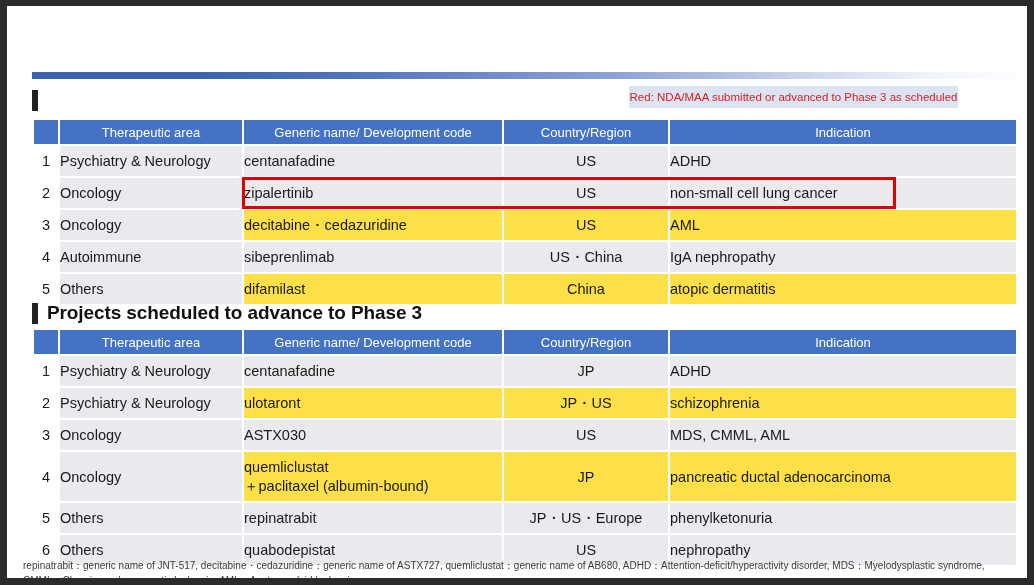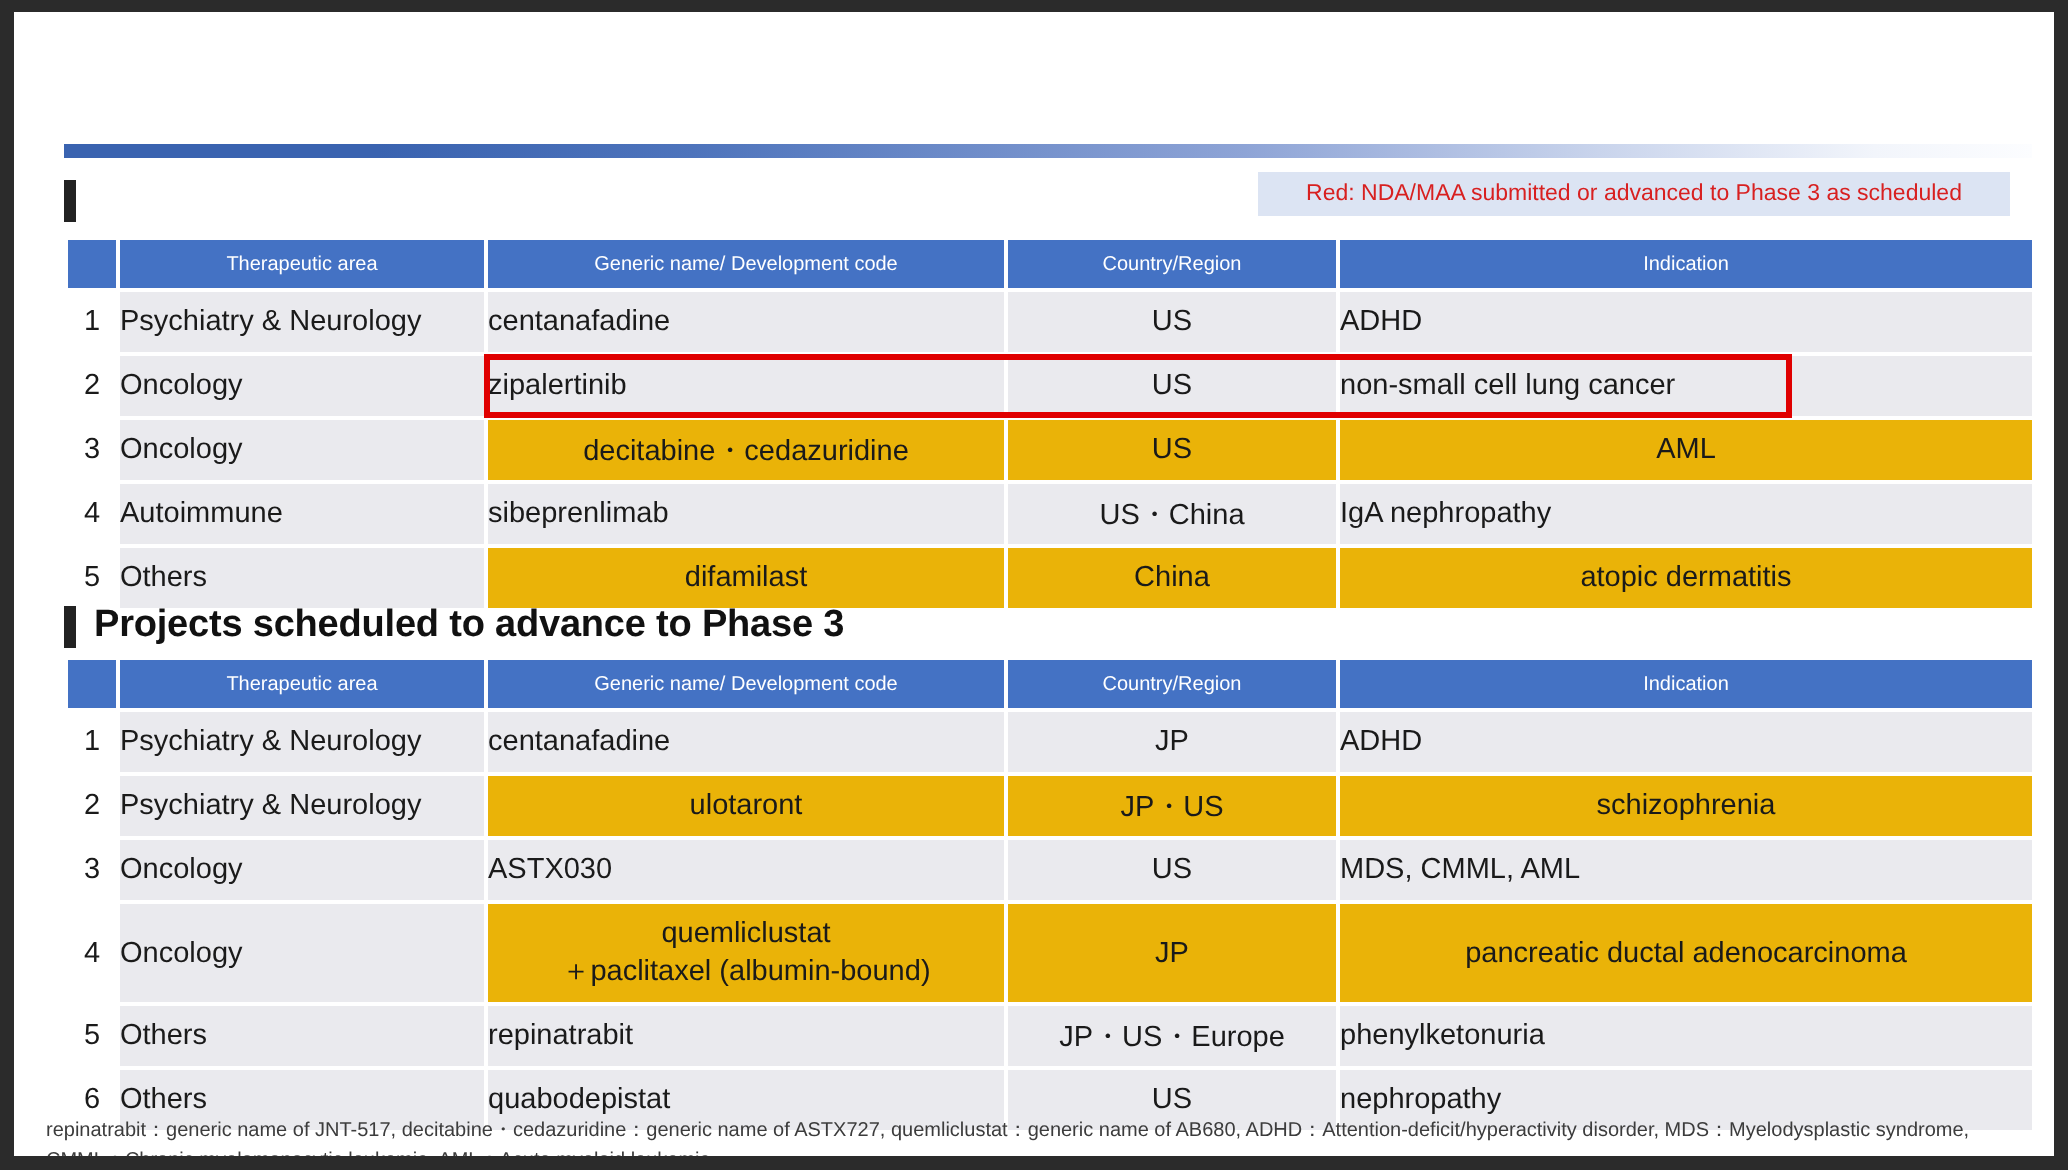--- a/index.html
+++ b/index.html
@@ -100,7 +100,7 @@
     position: absolute;
     left: 622px;
     top: 80px;
-    width: 376px;
+    width: 329px;
     height: 22px;
     background: #DCE4F3;
     color: #D82020;

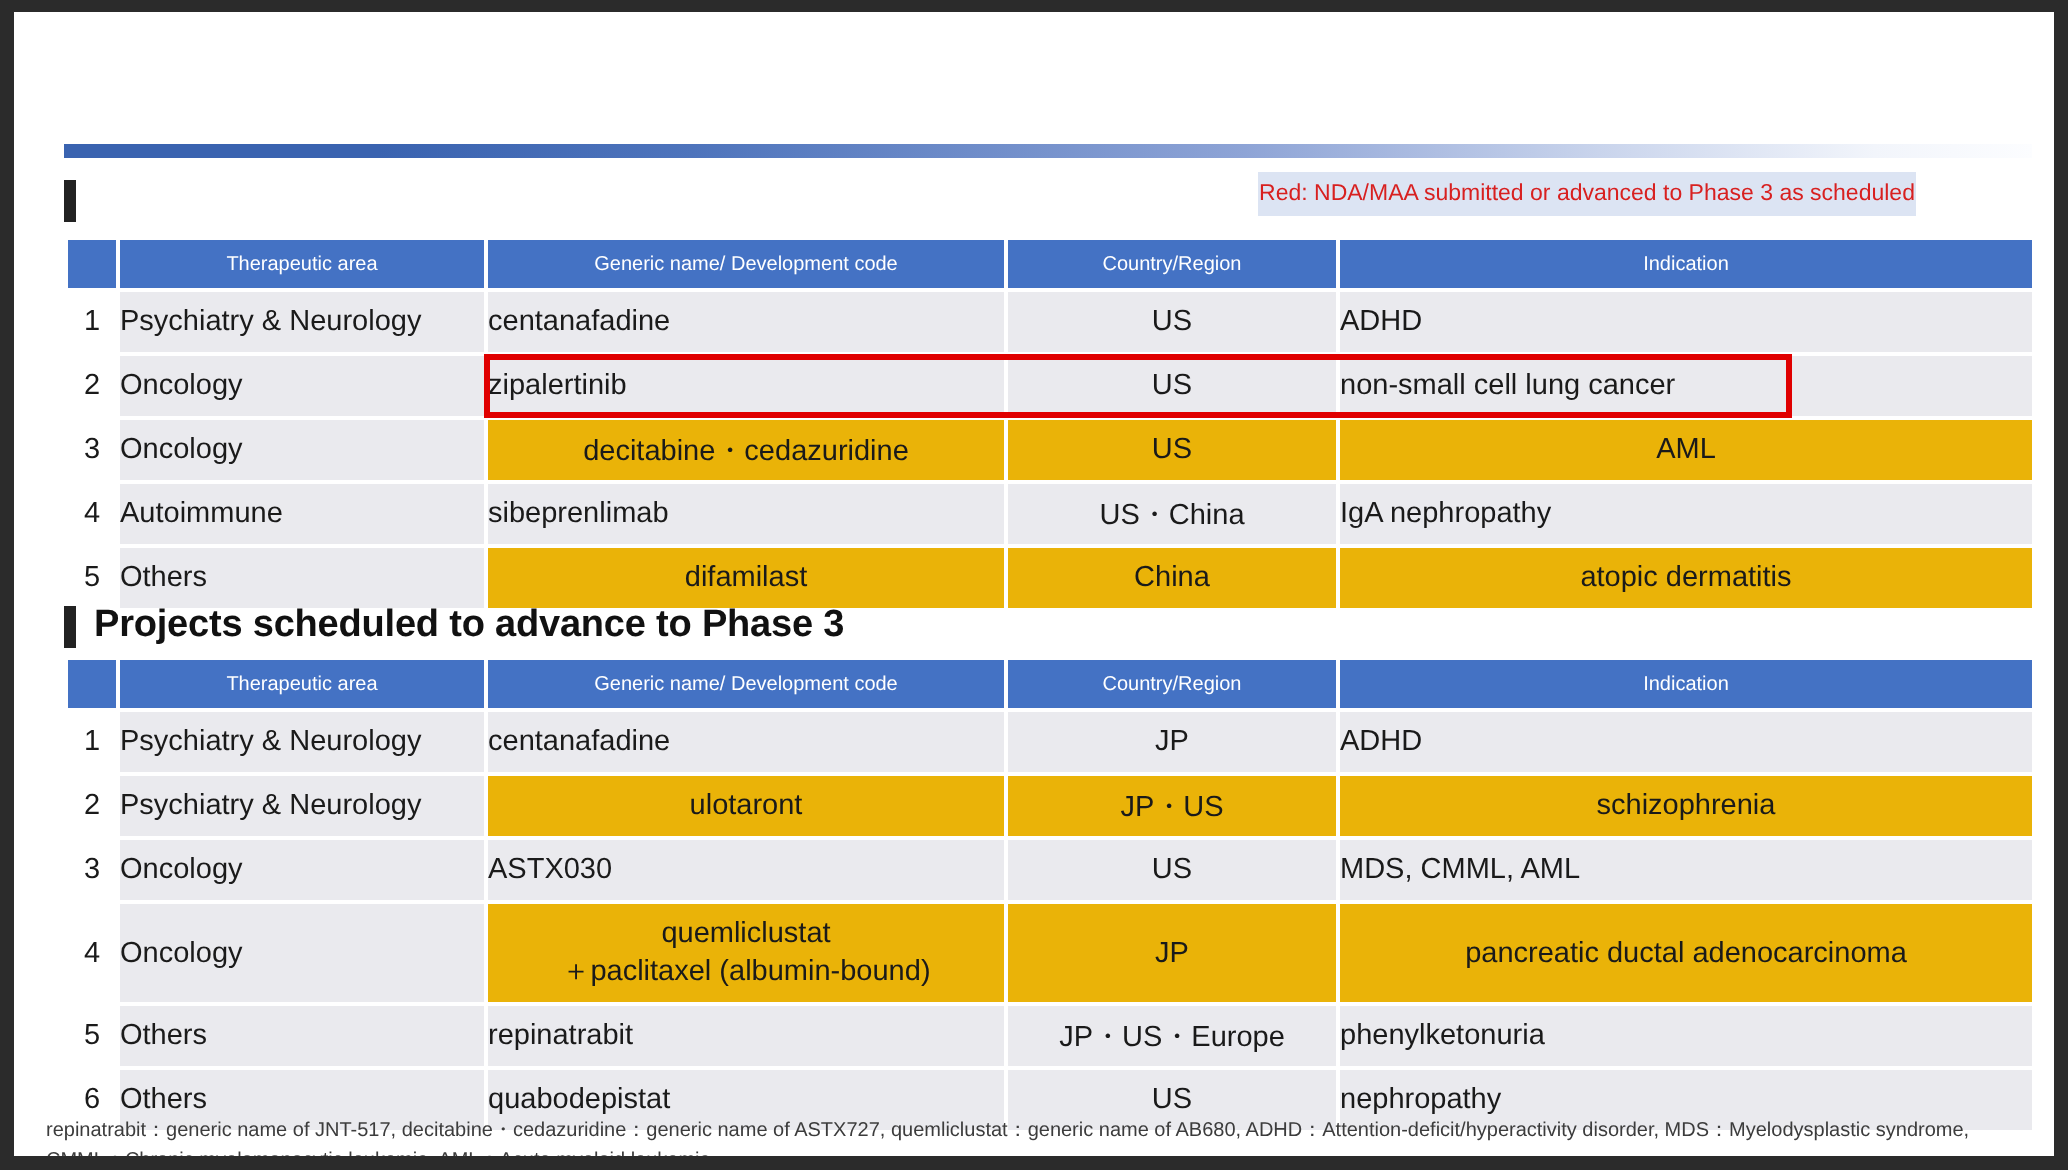--- a/index.html
+++ b/index.html
@@ -130,7 +130,7 @@
     background: #4472C4;
     color: #ffffff;
     font-weight: normal;
-    font-size: 10px;
+    font-size: 13px;
     height: 24px;
     text-align: center;
   }

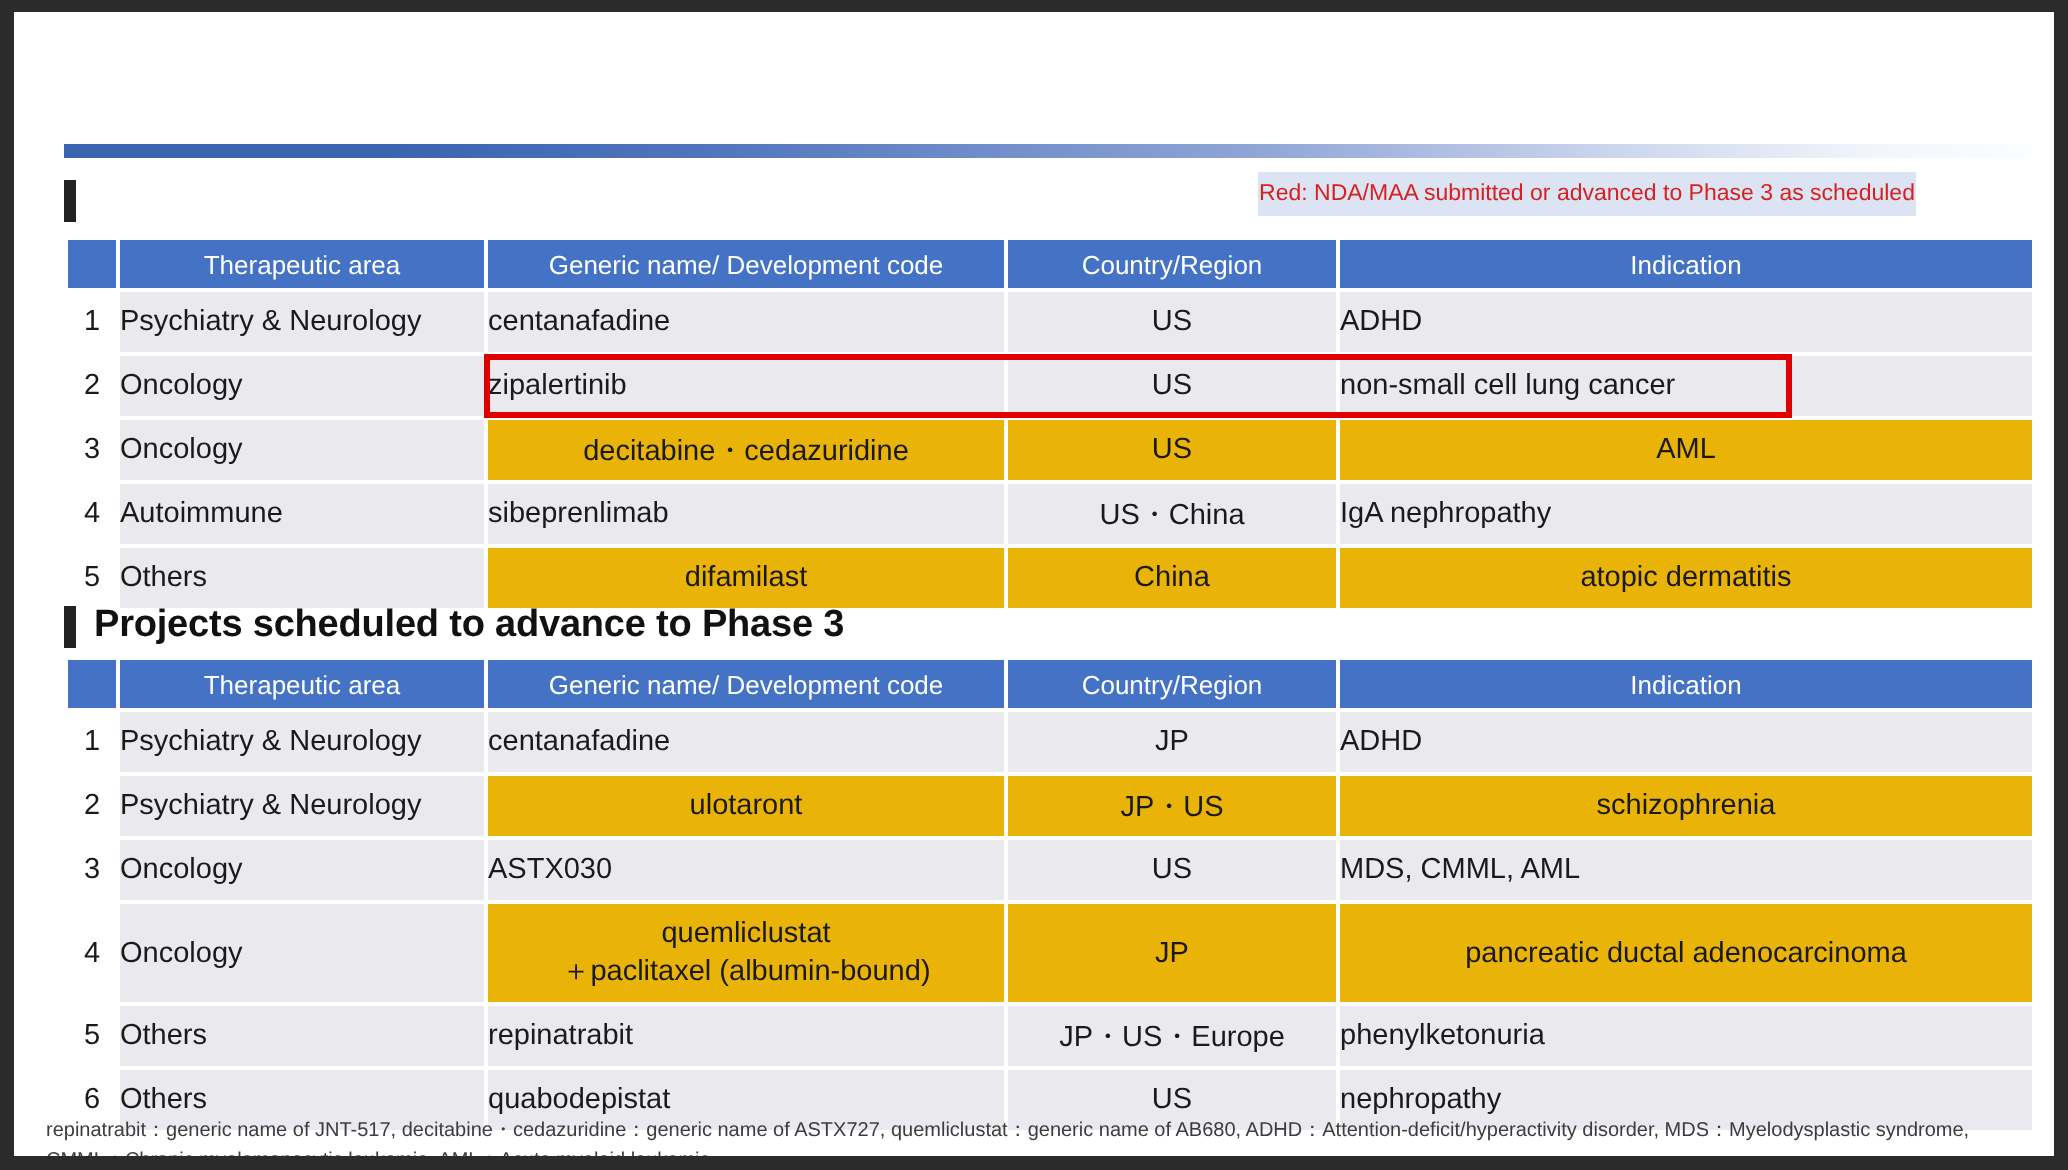--- a/index.html
+++ b/index.html
@@ -172,7 +172,7 @@
     color: #1a1a1a;
   }
   tr.r-odd td.gen, tr.r-odd td.reg, tr.r-odd td.ind { background: #EAEAEE; }
-  tr.r-even td.gen, tr.r-even td.reg, tr.r-even td.ind { background: #eab308; text-align: center; }
+  tr.r-even td.gen, tr.r-even td.reg, tr.r-even td.ind { background: #fde047; }
   tr.r-odd td.area { background: #EAEAEE; }
   tr.r-even td.area { background: #EAEAEE; }
 

